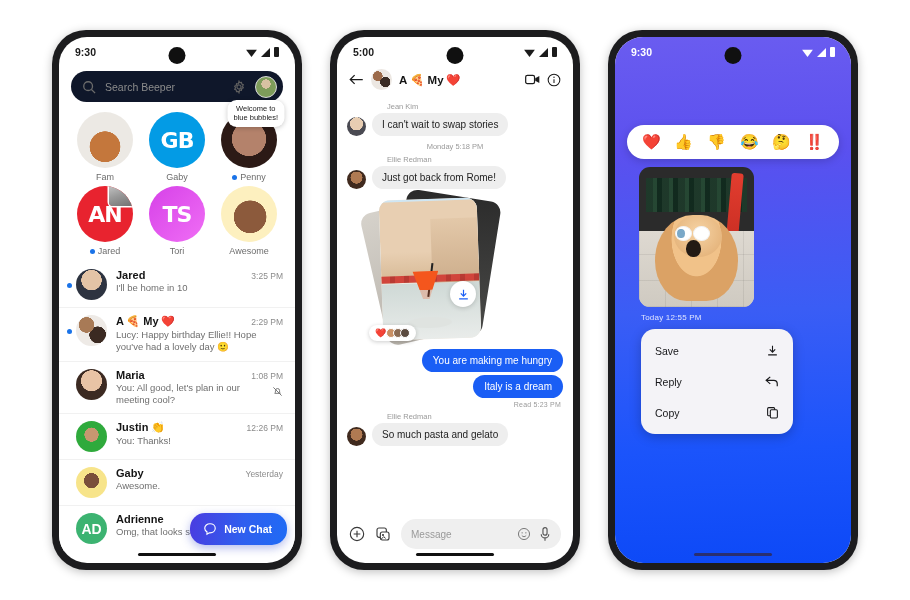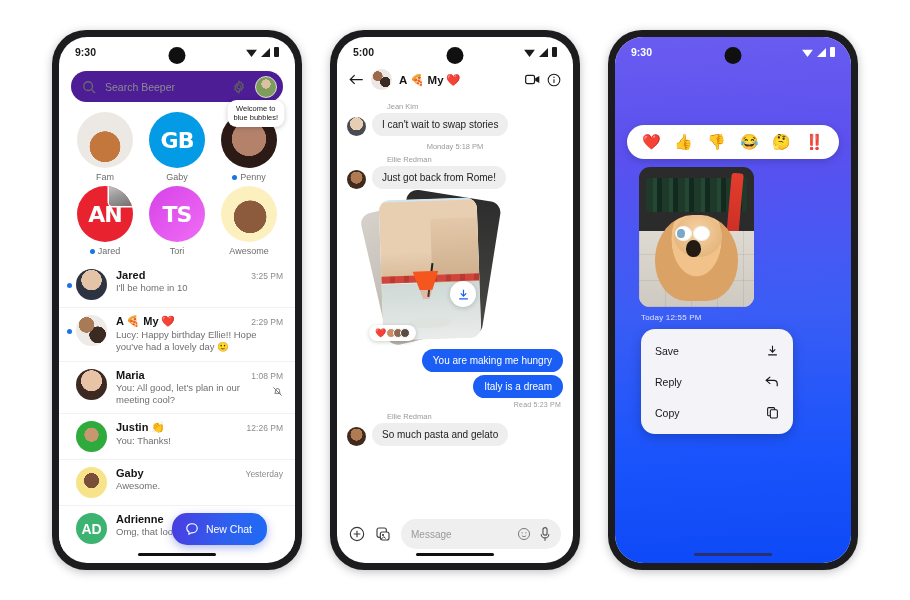--- a/index.html
+++ b/index.html
@@ -51,7 +51,7 @@
   
   .searchrow { display: flex; align-items: center; padding: 4px 12px 8px; }
   .searchbar {
-    flex: 1; height: 31px; border-radius: 17px; background: #4c1d95;
+    flex: 1; height: 31px; border-radius: 17px; background: #0f172a;
     display: flex; align-items: center; gap: 9px; padding: 0 6px 0 11px;
   }
   .search-text { font-size: 10.5px; color: #8c8c8c; flex: 1; }

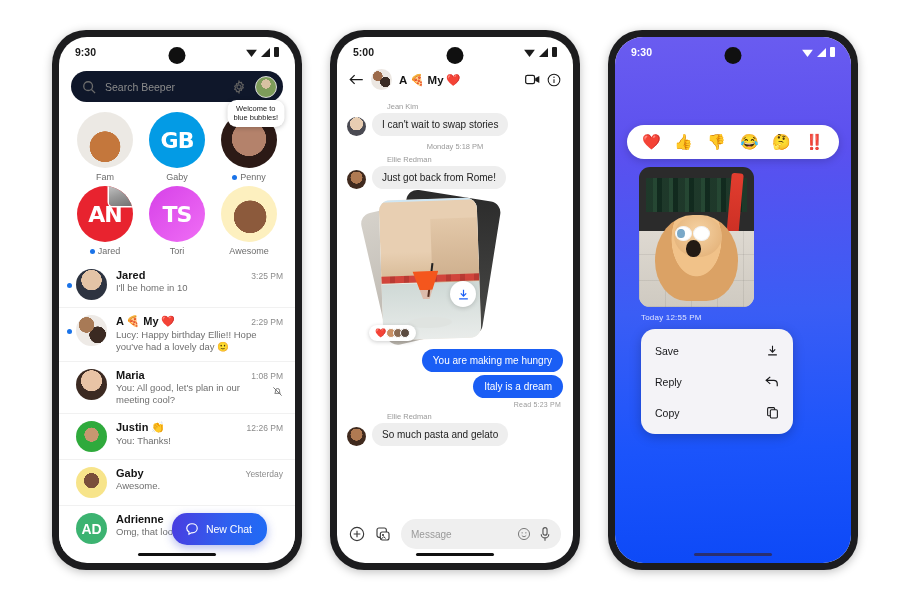--- a/index.html
+++ b/index.html
@@ -101,11 +101,11 @@
   .mute-ico { position: absolute; right: 12px; bottom: 16px; width: 11px; height: 11px; }
 
   .fab {
-    position: absolute; right: 28px; bottom: 18px; z-index: 25;
+    position: absolute; right: 8px; bottom: 18px; z-index: 25;
     display: flex; align-items: center; gap: 7px;
     padding: 9px 15px 9px 13px; border-radius: 15px;
     background: linear-gradient(100deg,#4a3ce0 0%,#2f5fef 55%,#1f6bf5 100%);
-    color: #fff; font-size: 10.5px; font-weight: 400;
+    color: #fff; font-size: 10.5px; font-weight: 700;
     box-shadow: 0 3px 10px rgba(40,60,200,.35);
   }
 

